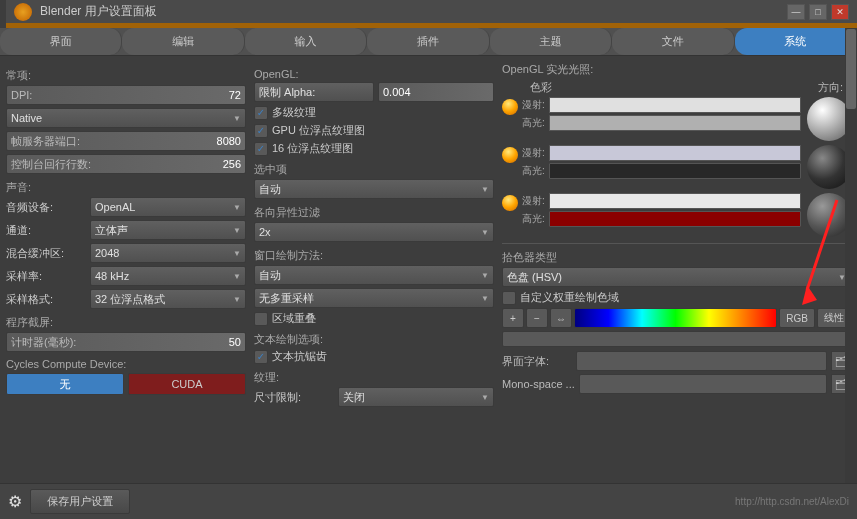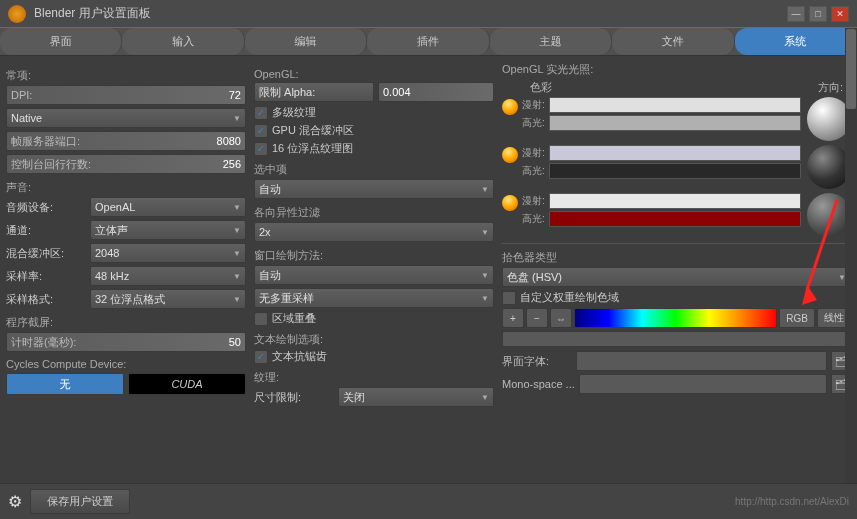--- a/index.html
+++ b/index.html
@@ -21,7 +21,8 @@
       align-items: center;
       justify-content: space-between;
       padding: 0 8px;
-      border-bottom: 1px solid #a16207;
+      border-bottom: 5px solid #a16207;
+      margin-left: 6px;
     }
     .title-bar-left { display: flex; align-items: center; }
     .title-bar-logo {

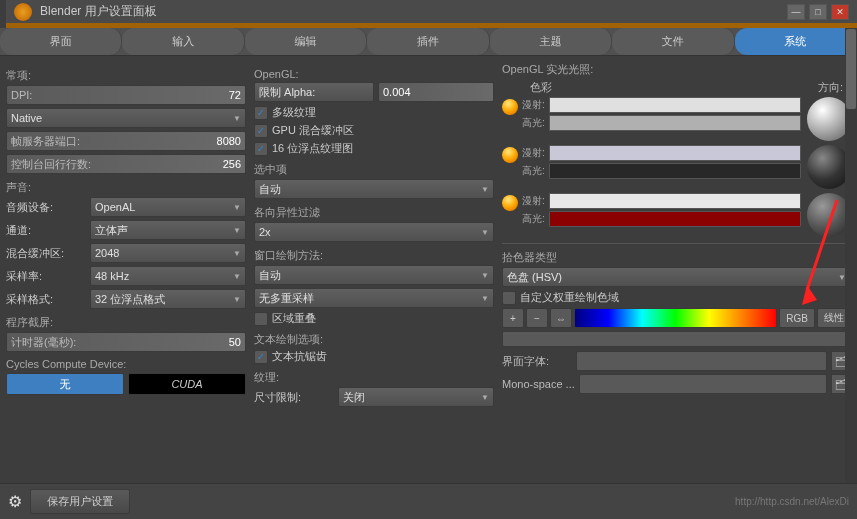--- a/index.html
+++ b/index.html
@@ -347,10 +347,10 @@
       <span>界面</span>
     </div>
   <div class="tab">
+      <span>编辑</span>
+    </div>
+  <div class="tab">
       <span>输入</span>
-    </div>
-  <div class="tab">
-      <span>编辑</span>
     </div>
   <div class="tab">
       <span>插件</span>

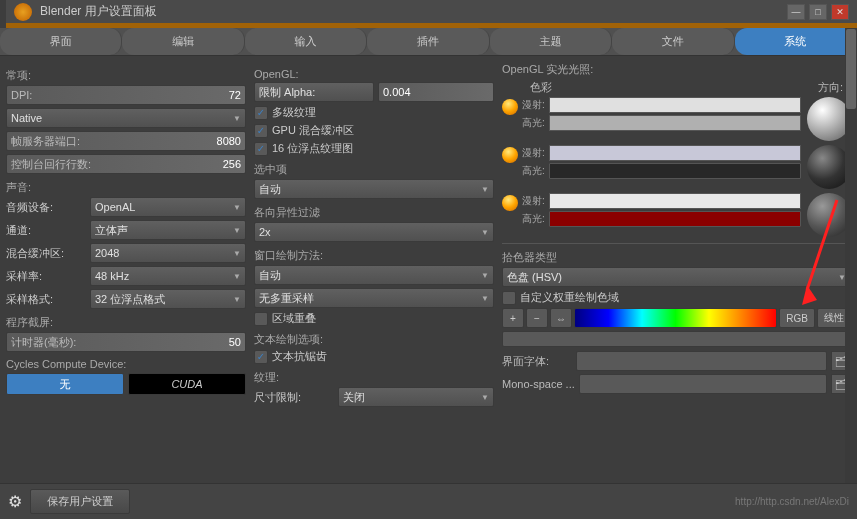--- a/index.html
+++ b/index.html
@@ -476,7 +476,7 @@
     </div>
     <div class="checkbox-row">
       <div class="checkbox checked"></div>
-      <span class="checkbox-label">GPU 混合缓冲区</span>
+      <span class="checkbox-label">GPU 位浮点纹理图</span>
     </div>
     <div class="checkbox-row">
       <div class="checkbox checked"></div>

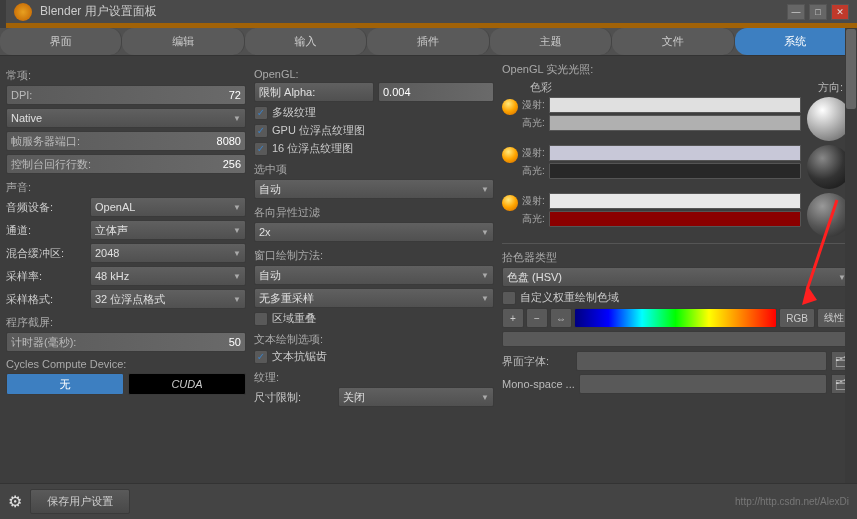--- a/index.html
+++ b/index.html
@@ -220,9 +220,8 @@
       color: #fff;
     }
     .compute-btn.inactive {
-      background: #000000;
+      background: #7f1d1d;
       color: #ccc;
-      font-style: italic;
     }
     .weight-tools {
       display: flex;

